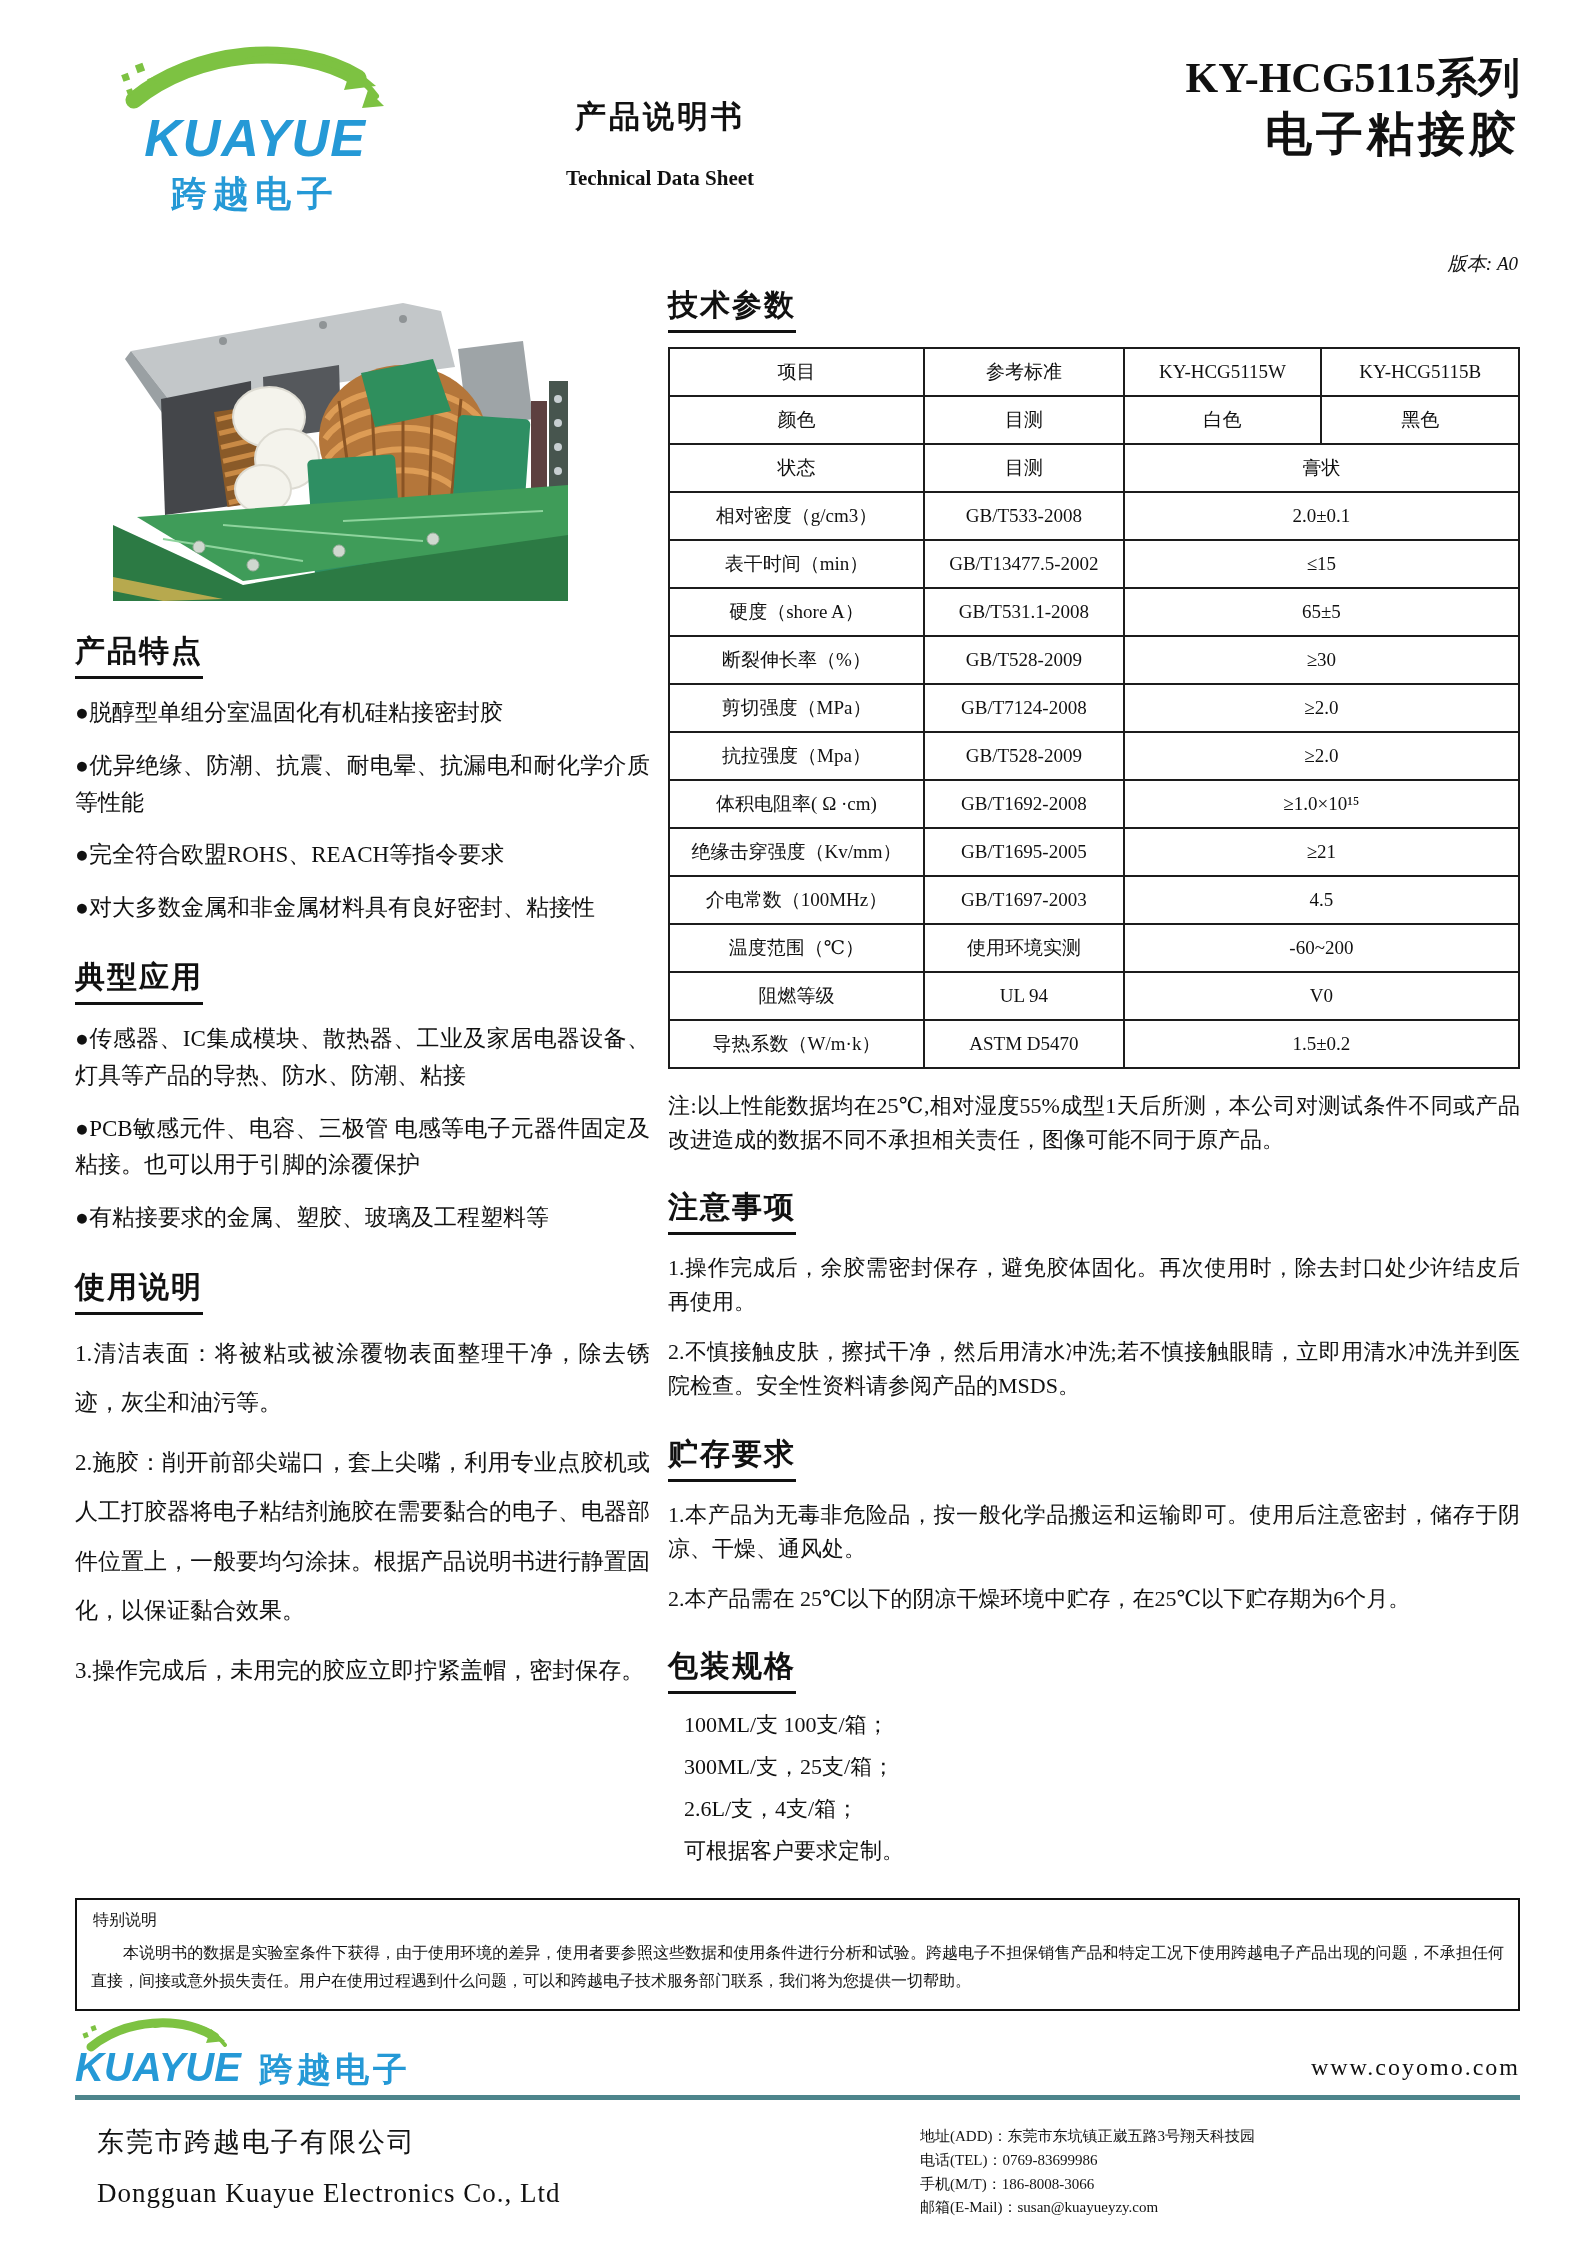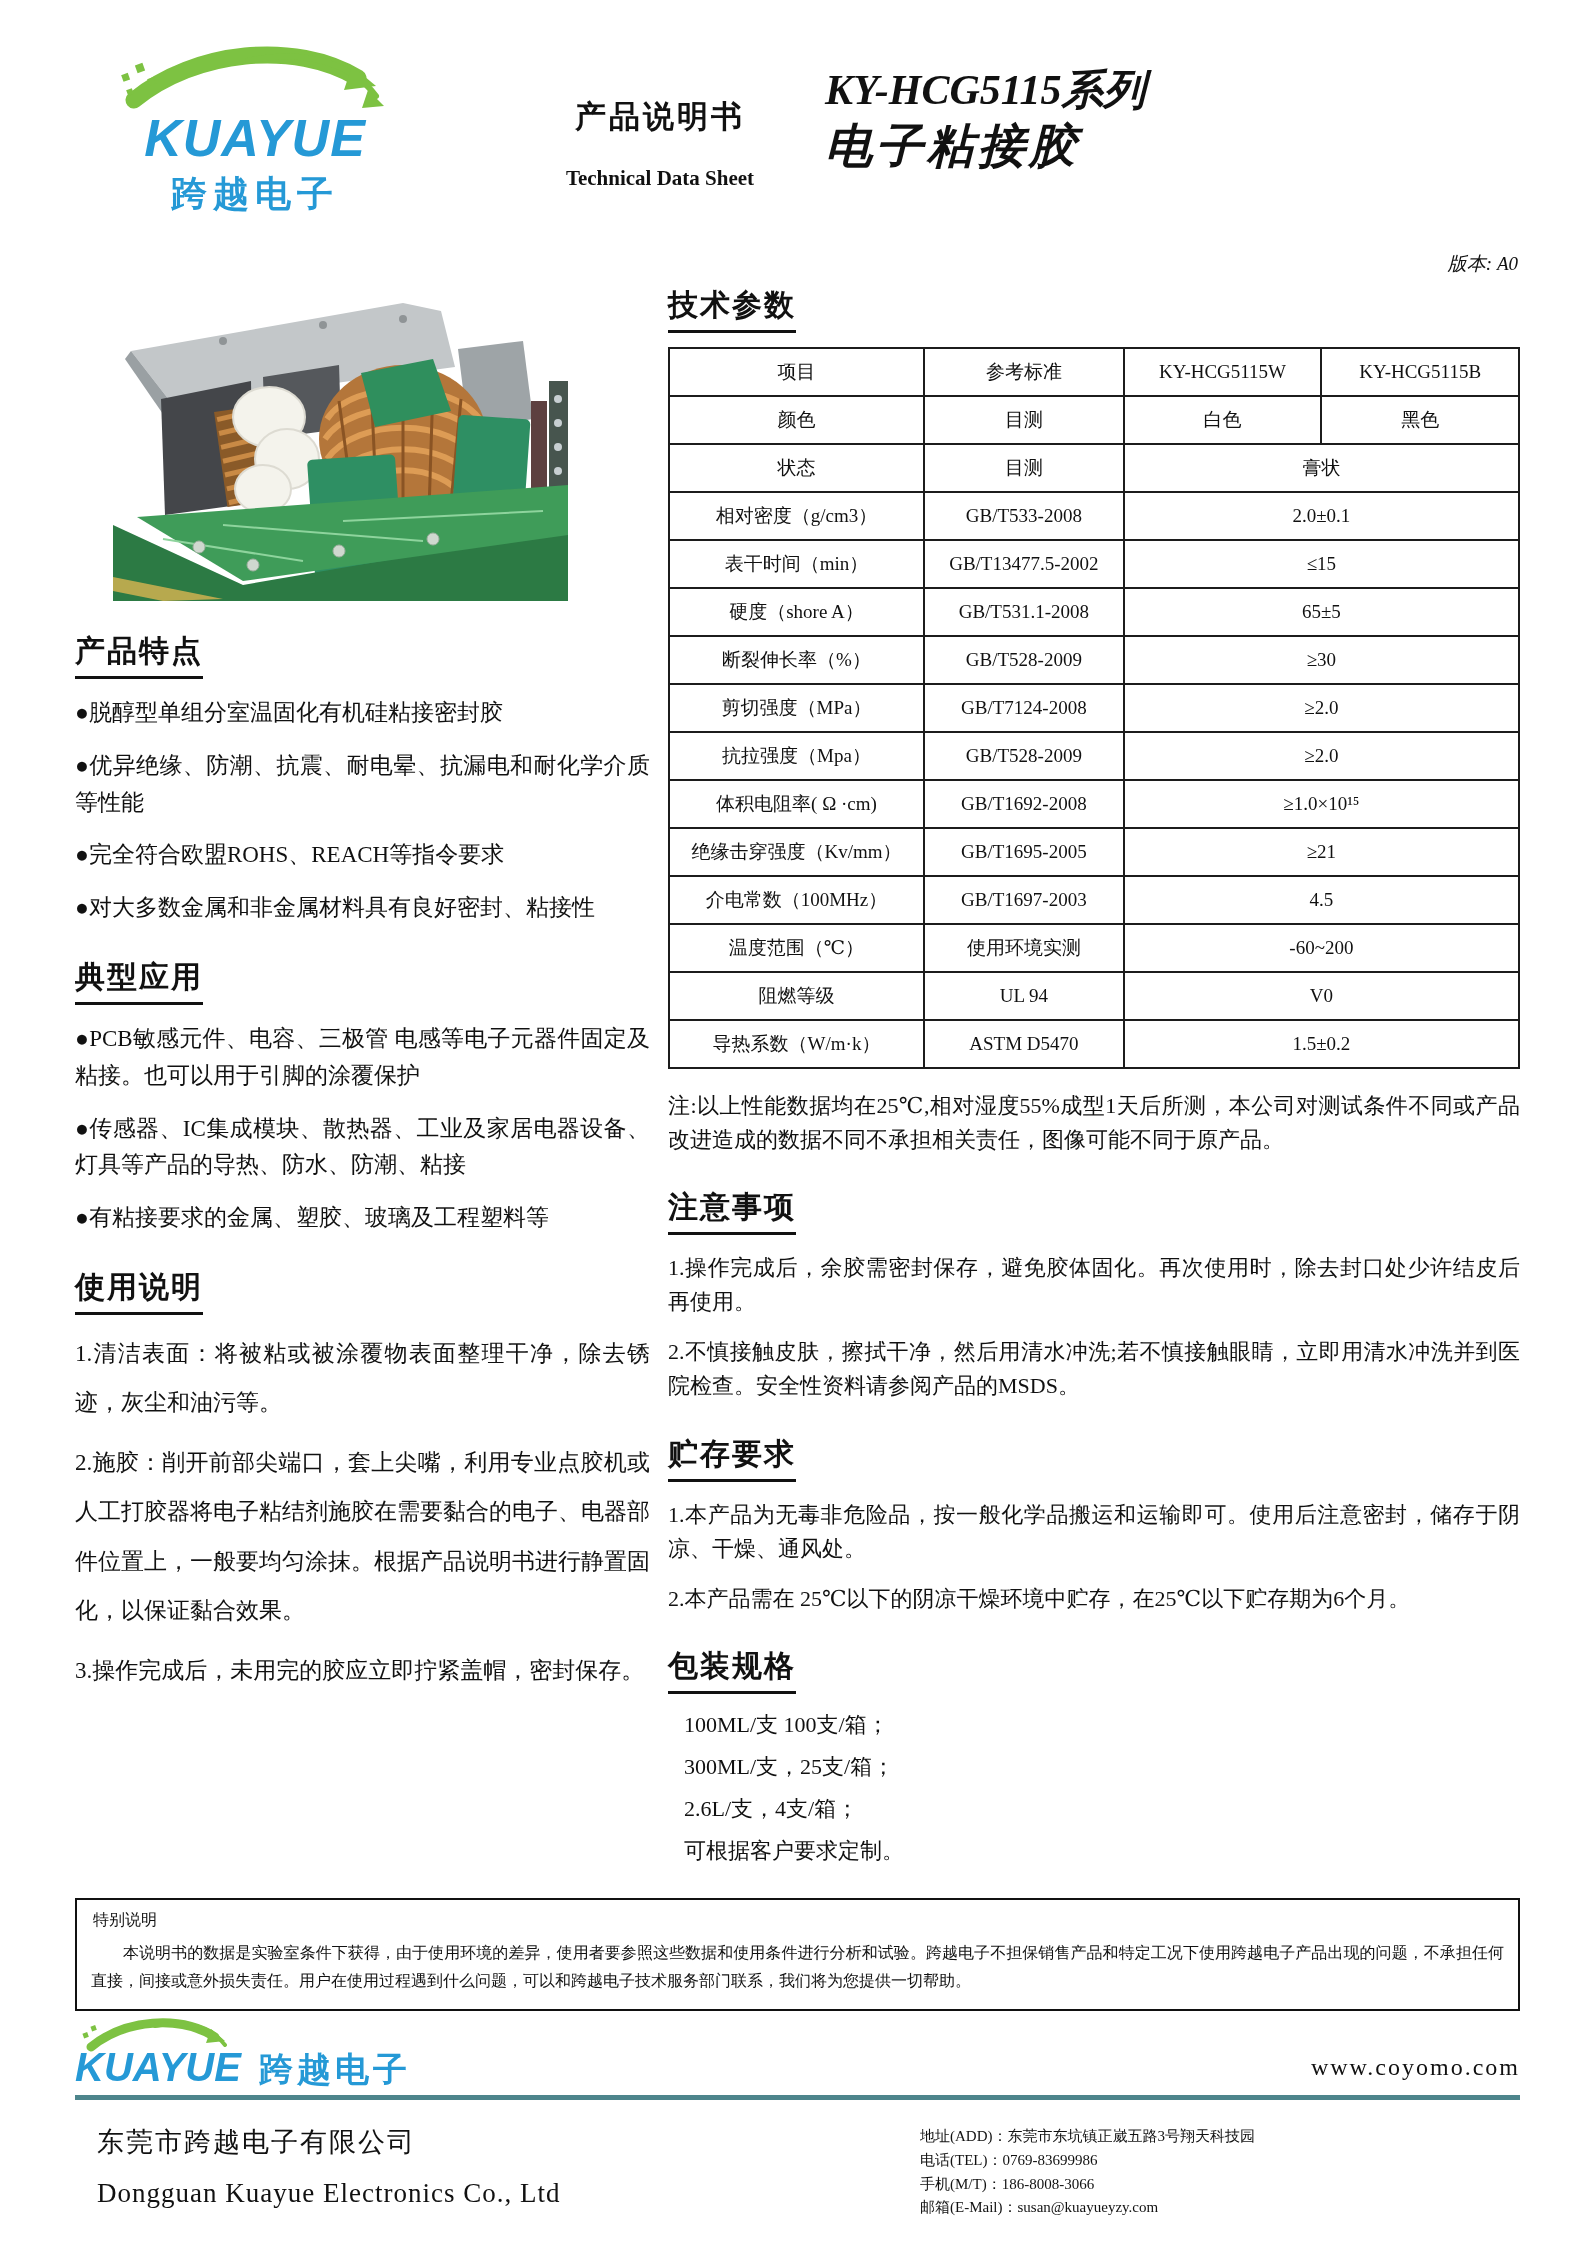--- a/index.html
+++ b/index.html
@@ -23,7 +23,7 @@
   .doc-title { width:330px; text-align:center; margin-top:62px; margin-left:60px; }
   .doc-title .cn { font-size:31px; font-weight:bold; letter-spacing:3px; }
   .doc-title .en { font-size:21px; font-weight:bold; margin-top:28px; }
-  .prod-title { flex:1; margin-top:30px; line-height:1.25;font-style:italic; }
+  .prod-title { flex:1; text-align:right; margin-top:18px; line-height:1.25; }
   .prod-title .series { font-size:42px; font-weight:bold; }
   .prod-title .name  { font-size:47px; font-weight:bold; letter-spacing:4px; }
   .hdr-rule { height:6px; background:#7f7f7f; margin-top:16px; }

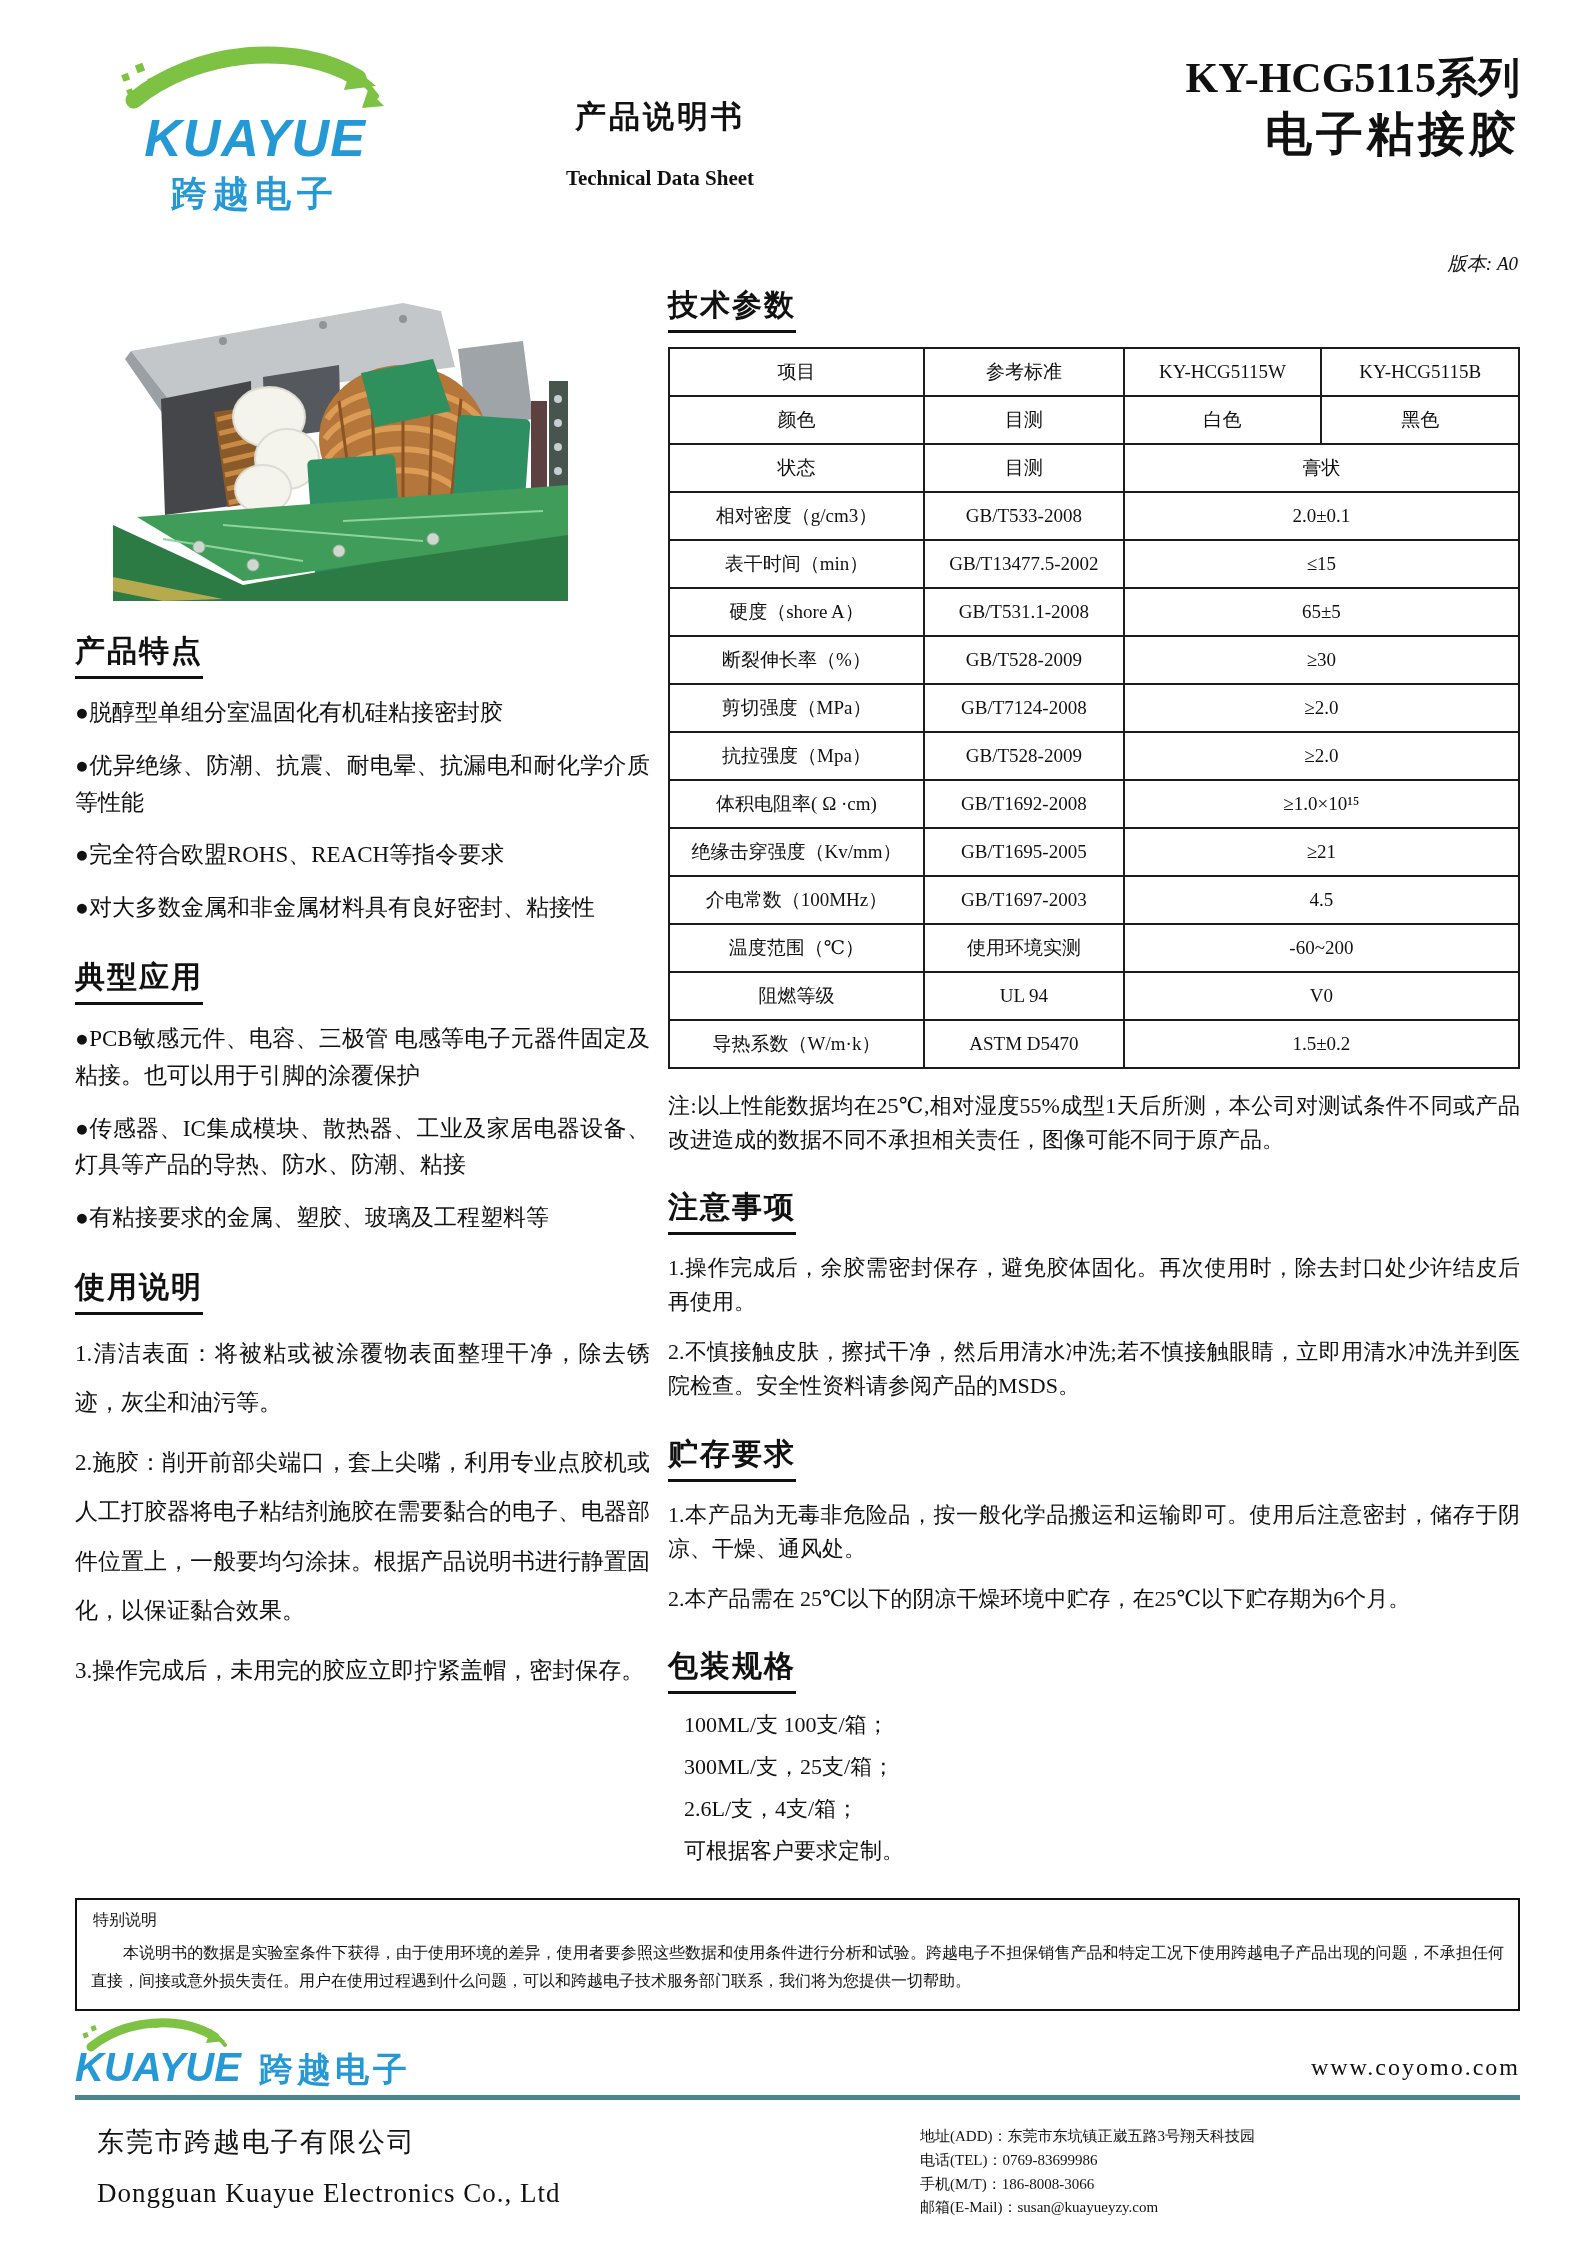--- a/index.html
+++ b/index.html
@@ -217,8 +217,8 @@
 
       <h2 class="sec"><span>典型应用</span></h2>
       <div class="blist" id="applications-list">
+          <p class="li">●传感器、IC集成模块、散热器、工业及家居电器设备、灯具等产品的导热、防水、防潮、粘接</p>
           <p class="li">●PCB敏感元件、电容、三极管  电感等电子元器件固定及粘接。也可以用于引脚的涂覆保护</p>
-          <p class="li">●传感器、IC集成模块、散热器、工业及家居电器设备、灯具等产品的导热、防水、防潮、粘接</p>
           <p class="li">●有粘接要求的金属、塑胶、玻璃及工程塑料等</p>
         </div>
 

